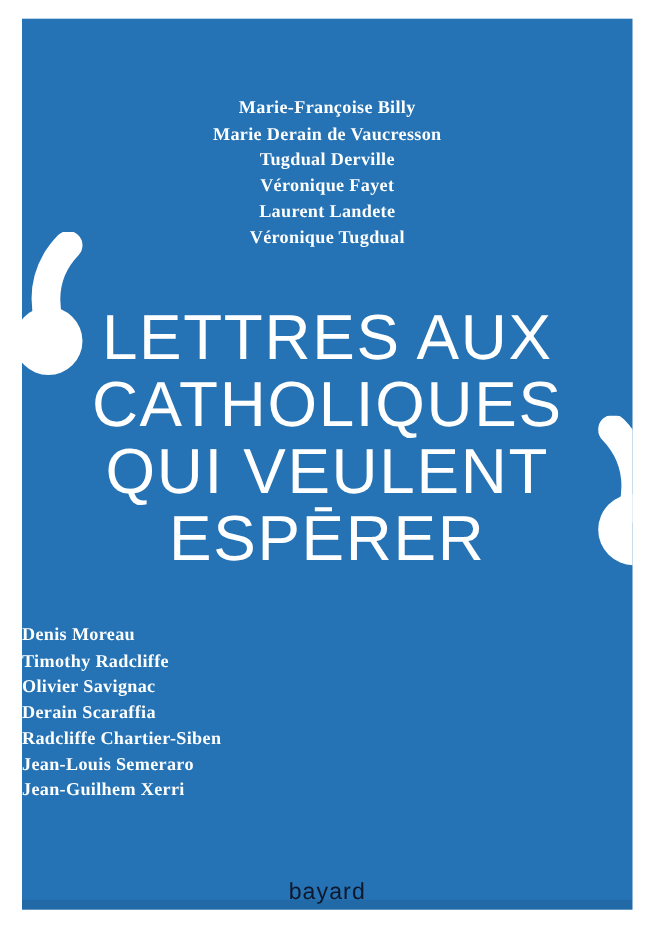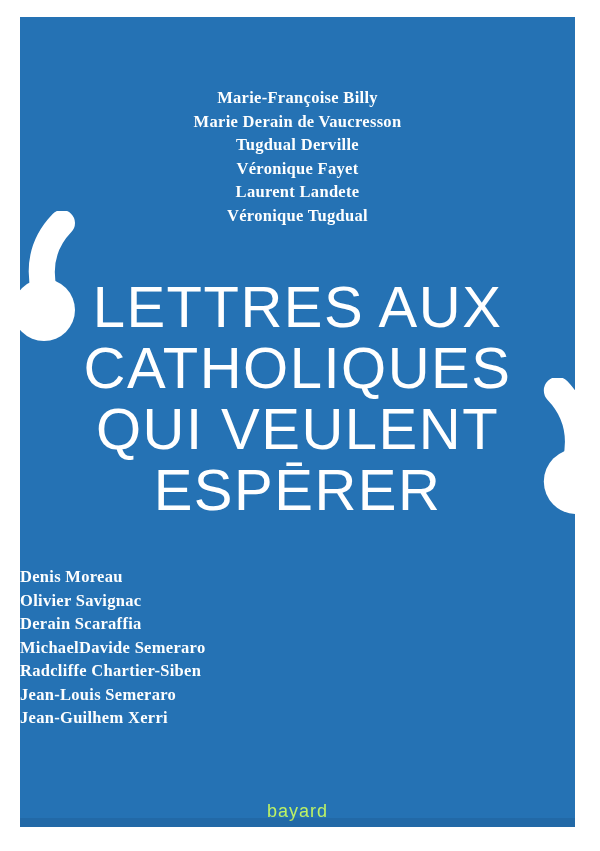--- a/index.html
+++ b/index.html
@@ -116,6 +116,7 @@
 
   <div class="authors-bottom">
     <div class="author-line">Denis Moreau</div>
+    <div class="author-line">Timothy Radcliffe</div>
     <div class="author-line">Olivier Savignac</div>
     <div class="author-line">Derain Scaraffia</div>
     <div class="author-line">MichaelDavide Semeraro</div>

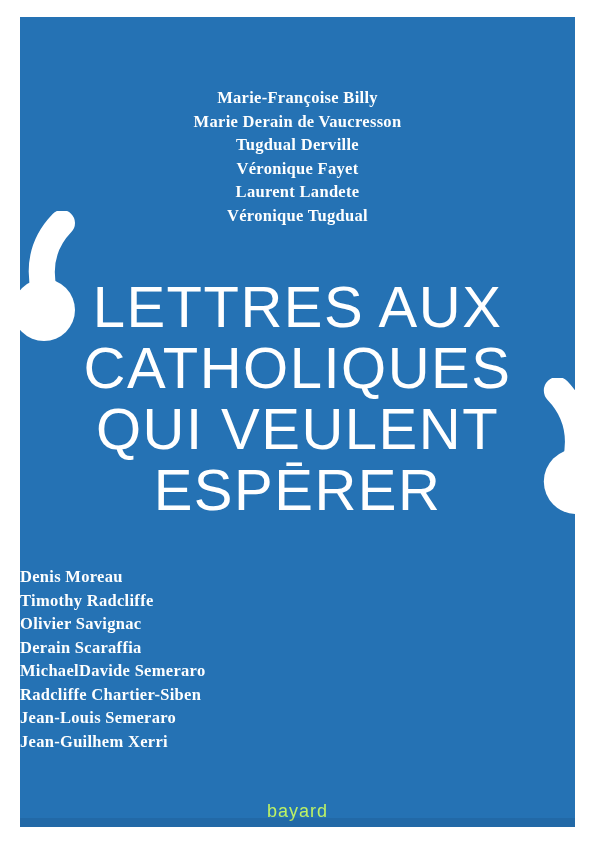--- a/index.html
+++ b/index.html
@@ -119,7 +119,6 @@
     <div class="author-line">Timothy Radcliffe</div>
     <div class="author-line">Olivier Savignac</div>
     <div class="author-line">Derain Scaraffia</div>
-    <div class="author-line">MichaelDavide Semeraro</div>
     <div class="author-line">Radcliffe Chartier-Siben</div>
     <div class="author-line">Jean-Louis Semeraro</div>
     <div class="author-line">Jean-Guilhem Xerri</div>

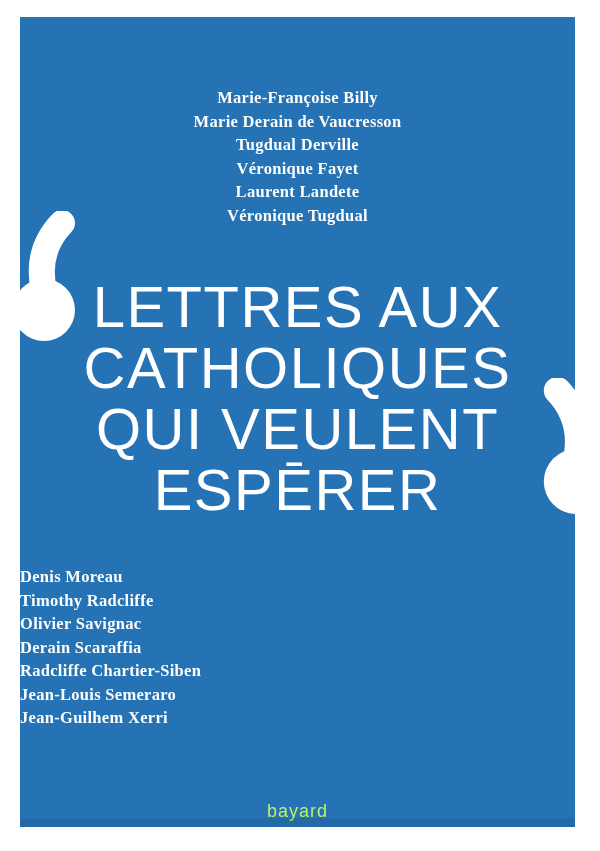--- a/index.html
+++ b/index.html
@@ -66,10 +66,10 @@
     text-align: center;
     font-family: "Liberation Sans", sans-serif;
     font-weight: 500;
-    font-size: 18px;
+    font-size: 21px;
     line-height: 30px;
     letter-spacing: 1px;
-    color: #bef264;
+    color: #0f172a;
   }
   .quote-left {
     position: absolute;

